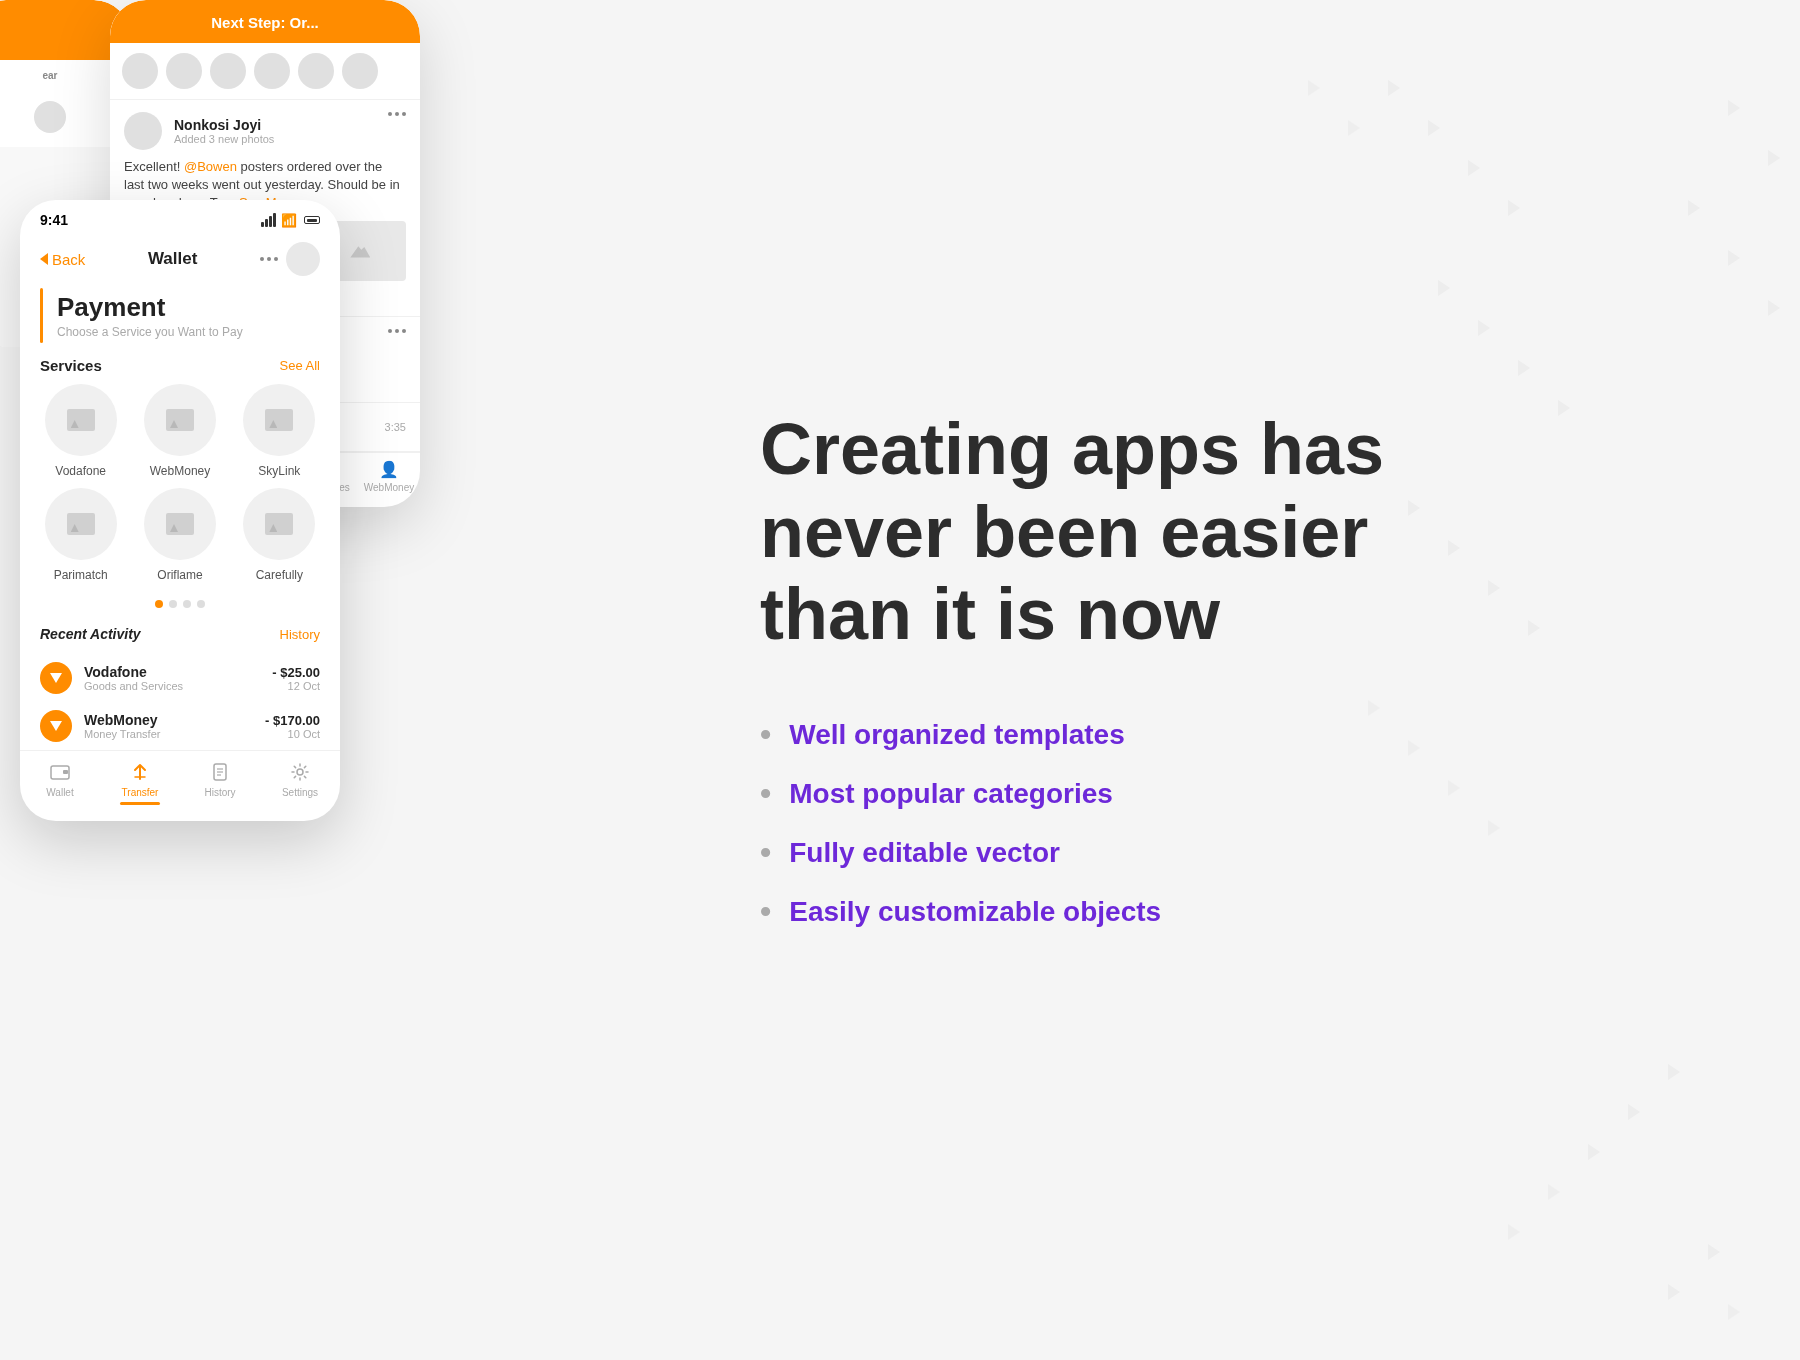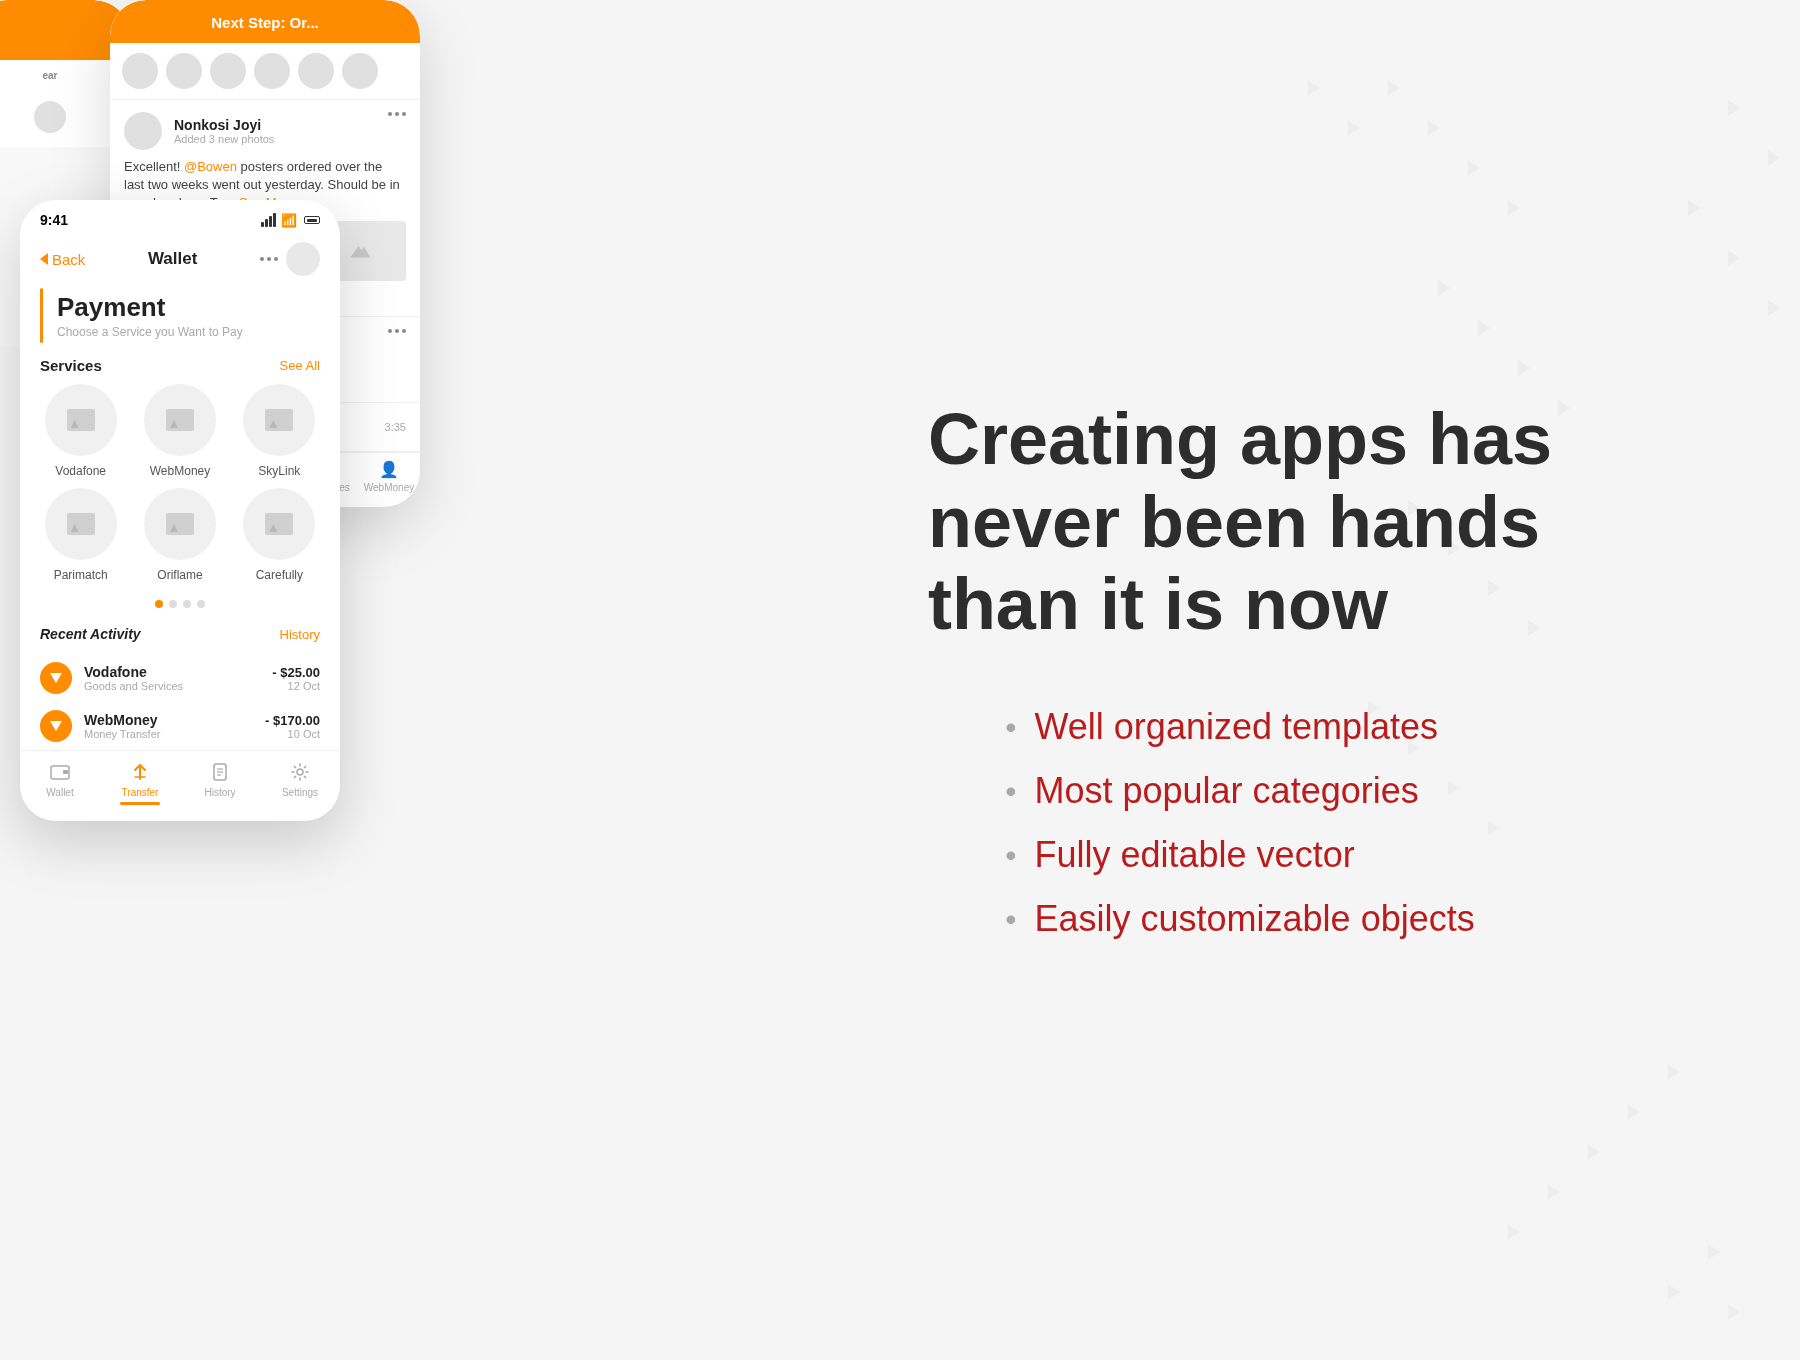--- a/index.html
+++ b/index.html
@@ -42,7 +42,6 @@
       flex-direction: column;
       justify-content: center;
       padding: 60px 80px;
-      align-items: center;
     }
 
     .main-heading {

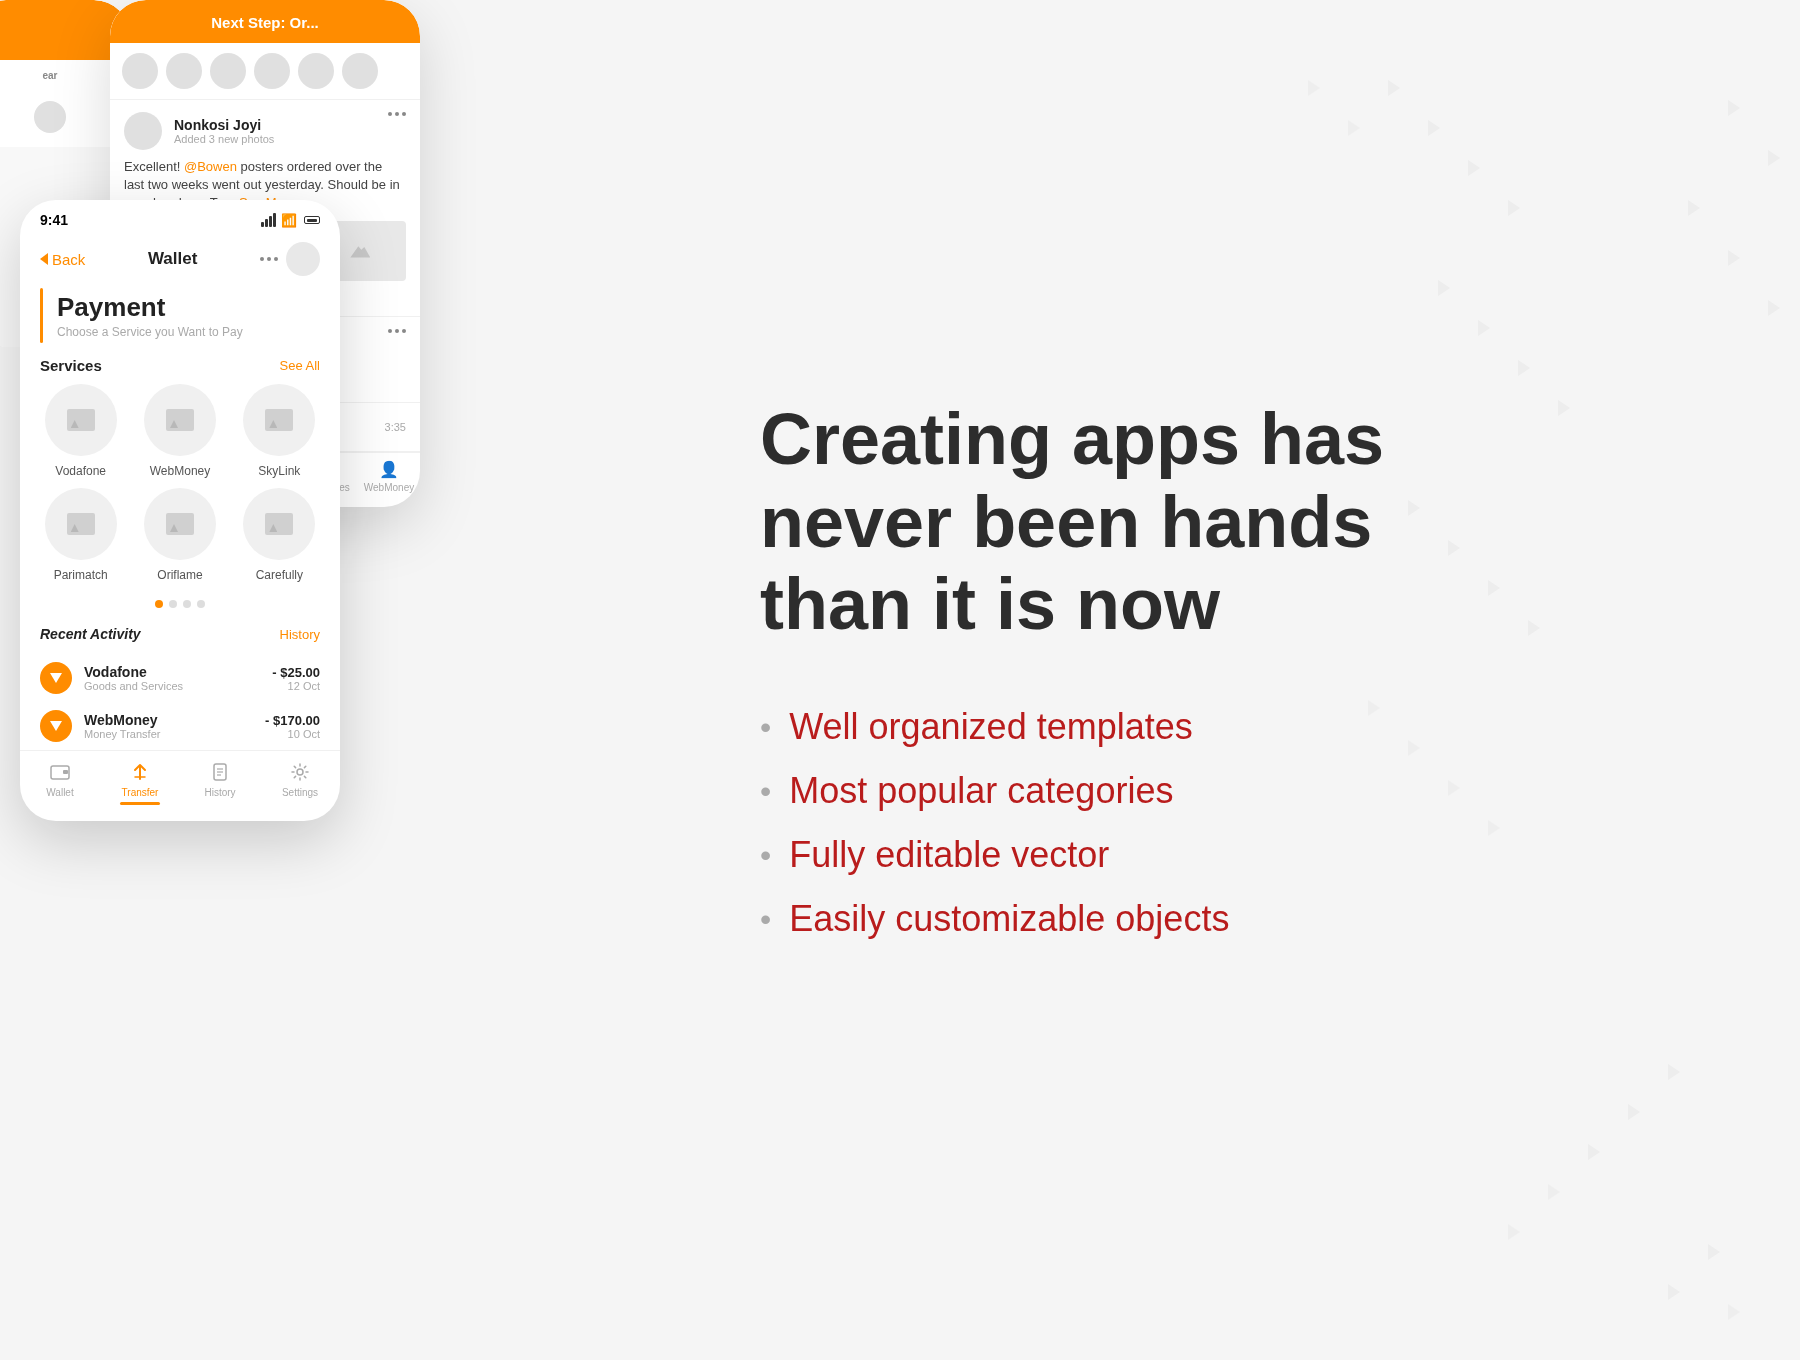--- a/index.html
+++ b/index.html
@@ -906,7 +906,7 @@
   <div class="text-area">
     <h1 class="main-heading">
       <span>Creating apps has</span><br>
-      <span>never been hands</span><br>
+      <span>never been easier</span><br>
       <span>than it is now</span>
     </h1>
     <ul class="feature-list">

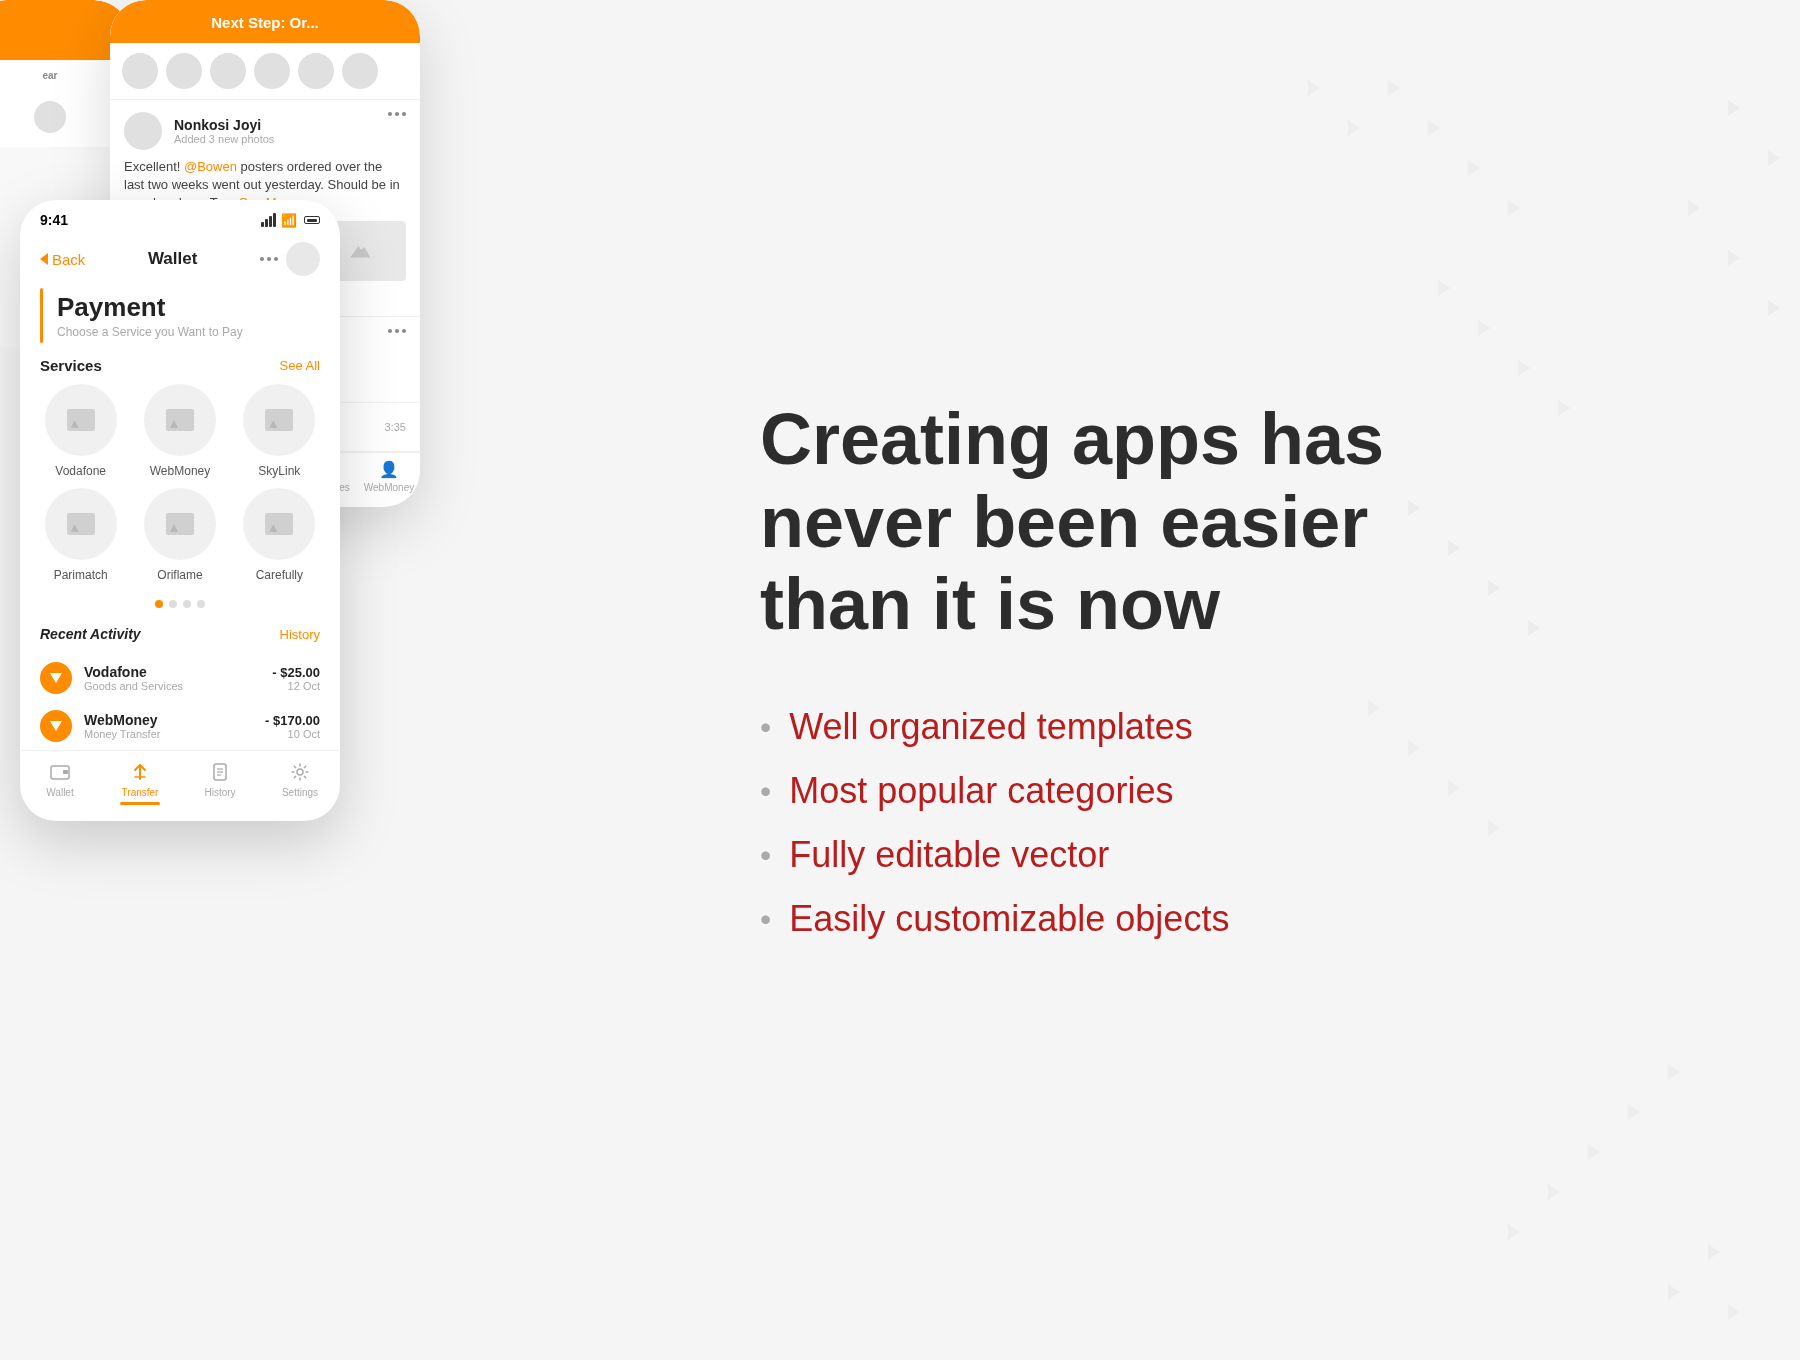--- a/index.html
+++ b/index.html
@@ -56,12 +56,13 @@
       list-style: none;
     }
     .feature-list li {
-      font-size: 36px;
-      color: #b91c1c;
+      font-size: 28px;
+      color: #6d28d9;
       margin-bottom: 22px;
       display: flex;
       align-items: center;
       gap: 18px;
+      font-weight: bold;
     }
     .feature-list li::before {
       content: '•';

